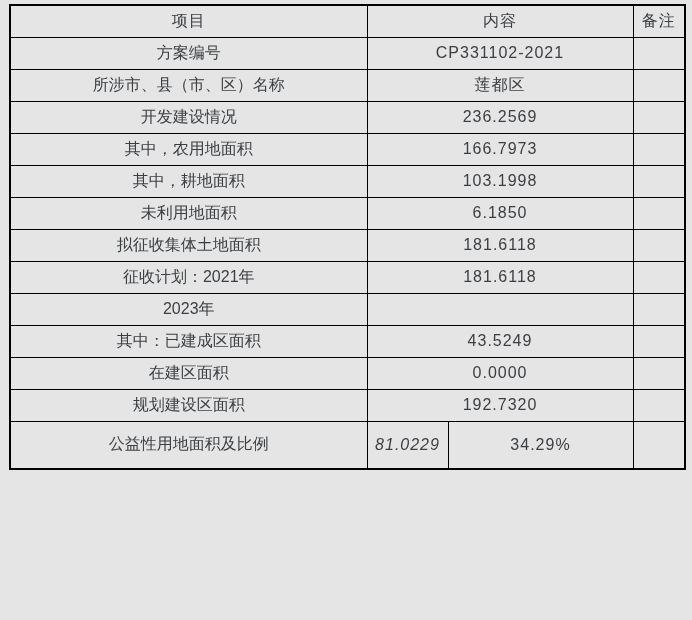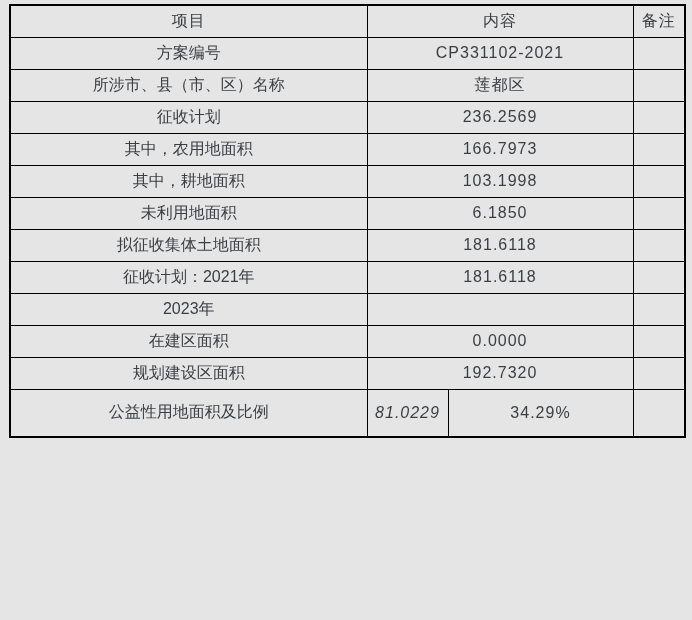--- a/index.html
+++ b/index.html
@@ -88,7 +88,7 @@
         <td></td>
       </tr>
       <tr>
-        <td>征收计划</td>
+        <td>开发建设情况</td>
         <td class="val" colspan="2">236.2569</td>
         <td></td>
       </tr>

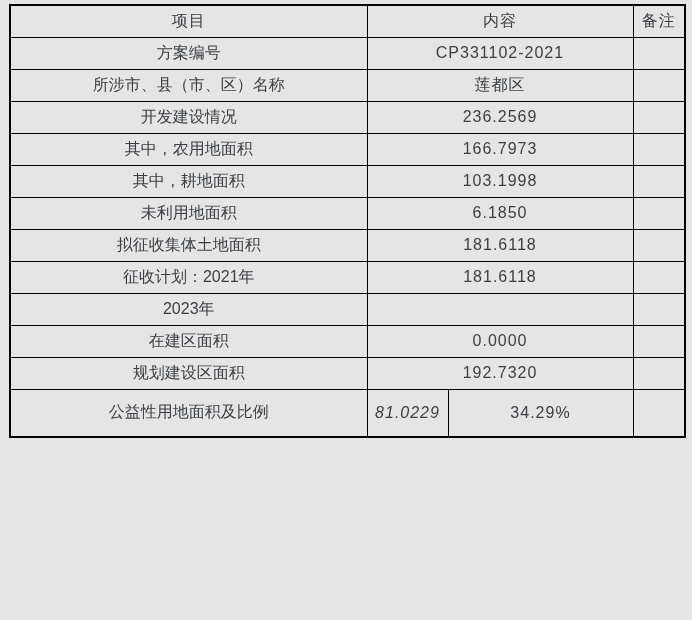--- a/index.html
+++ b/index.html
@@ -123,6 +123,11 @@
         <td></td>
       </tr>
       <tr>
+        <td>其中：已建成区面积</td>
+        <td class="val" colspan="2">43.5249</td>
+        <td></td>
+      </tr>
+      <tr>
         <td>在建区面积</td>
         <td class="val" colspan="2">0.0000</td>
         <td></td>

